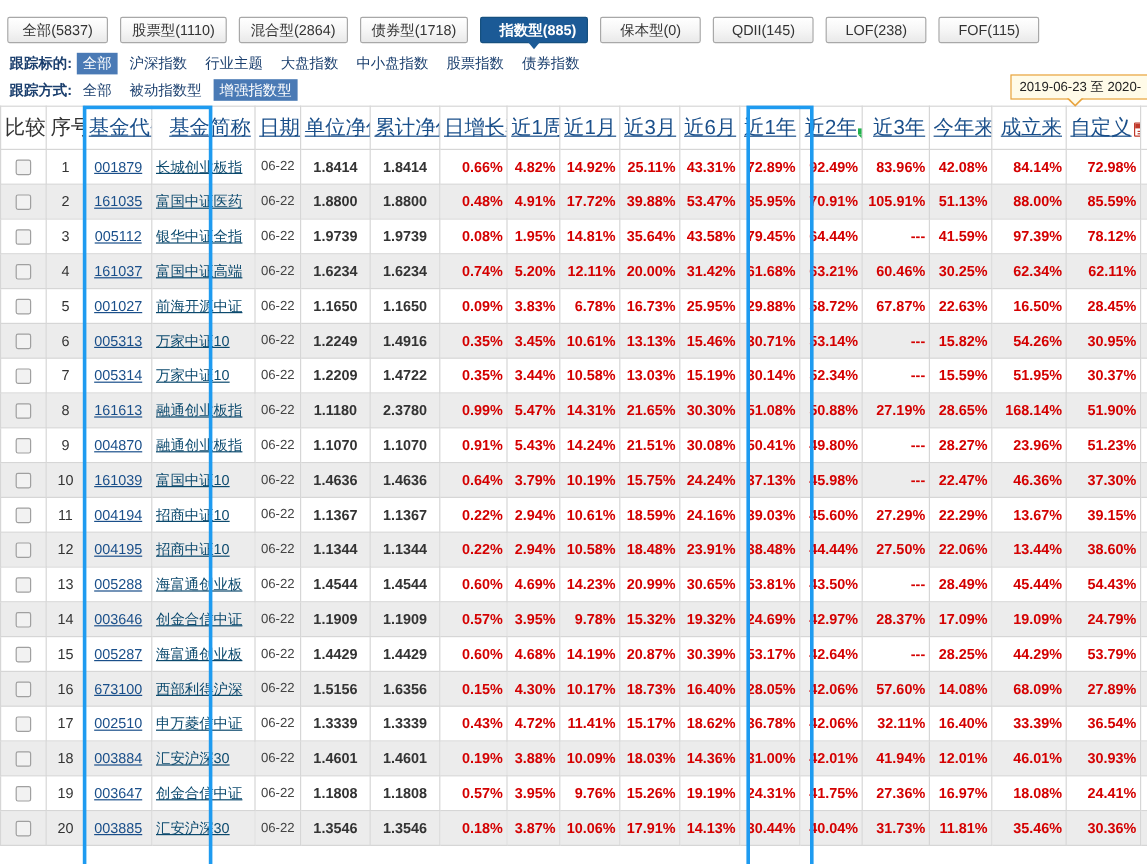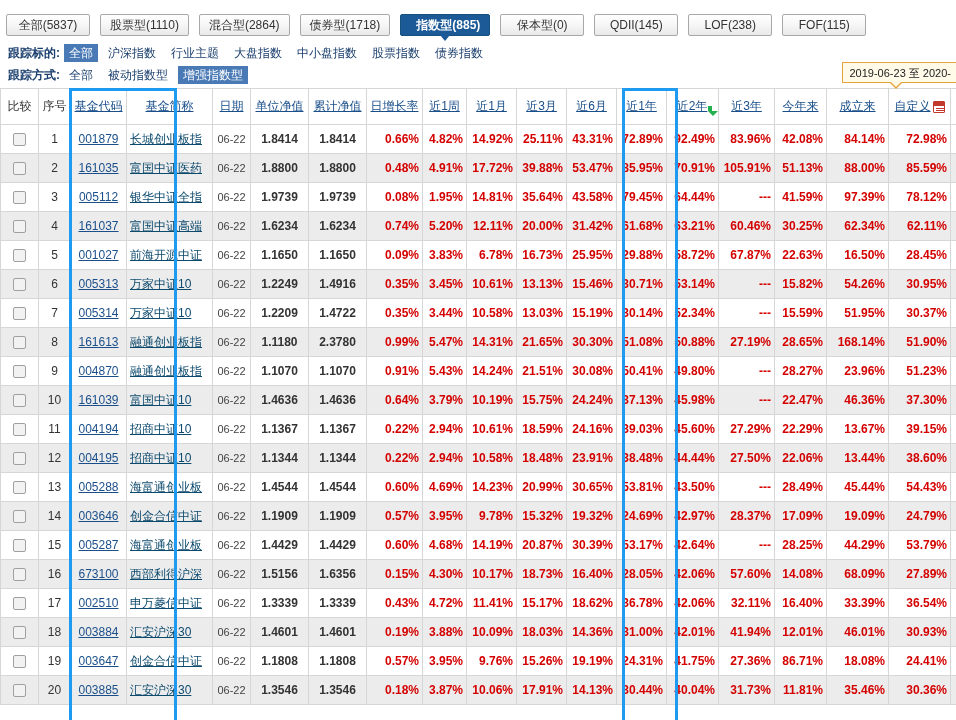--- a/index.html
+++ b/index.html
@@ -143,10 +143,10 @@
     background: #fff;
     color: #1a4f8a;
     font-weight: normal;
-    text-align: center;
+    text-align: right;
     height: 36px;
     vertical-align: middle;
-    font-size: 12px;
+    font-size: 17px;
   }
   table.fund thead th .hdr-link {
     color: #1a4f8a;

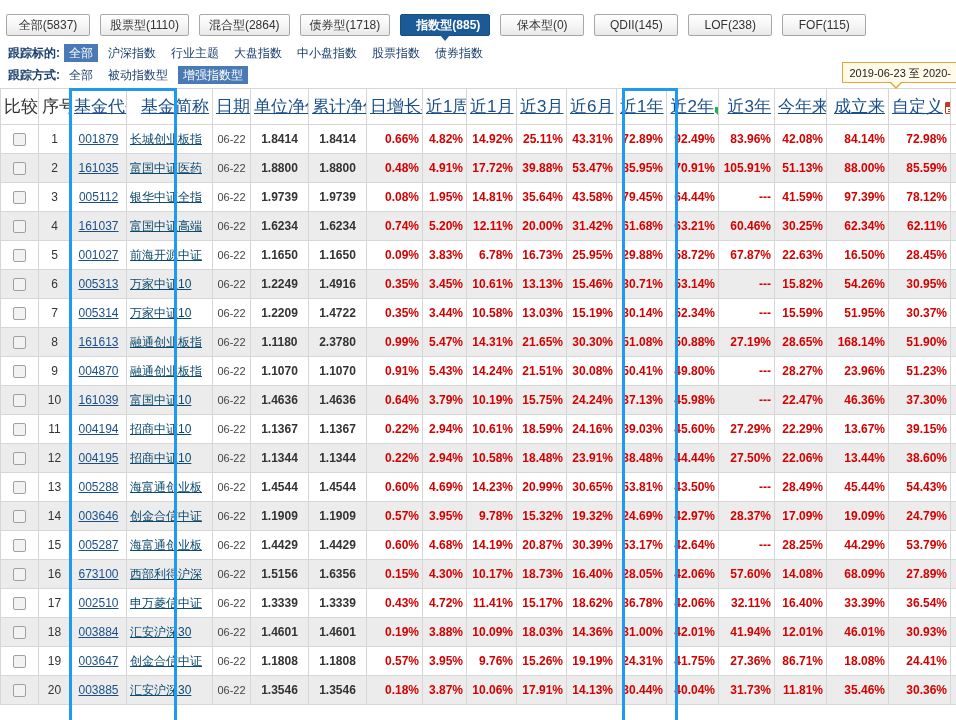--- a/index.html
+++ b/index.html
@@ -713,7 +713,7 @@
             <td class="c-pct">24.31%</td>
             <td class="c-pct">41.75%</td>
             <td class="c-pct">27.36%</td>
-            <td class="c-pct">86.71%</td>
+            <td class="c-pct">16.97%</td>
             <td class="c-pct">18.08%</td>
             <td class="c-pct">24.41%</td>
             <td class="c-fee"></td>

